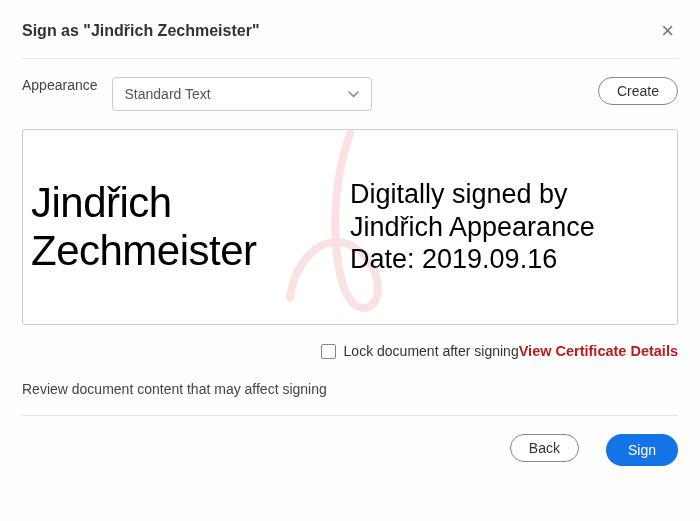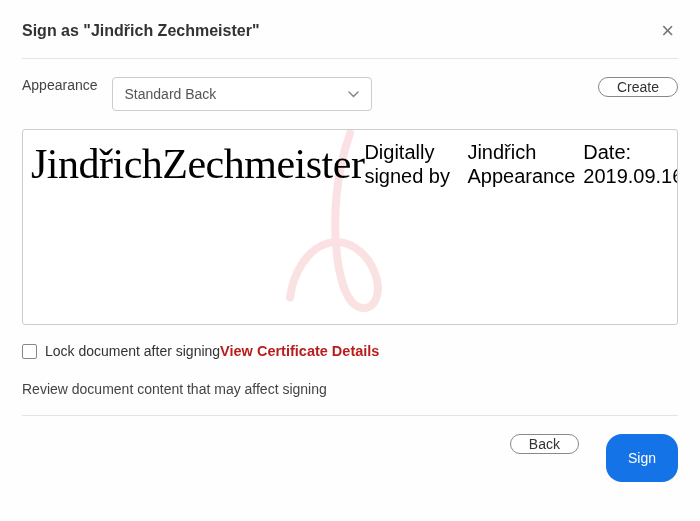--- a/index.html
+++ b/index.html
@@ -182,7 +182,7 @@
 <div class="row">
   <div class="label">Appearance</div>
   <div class="select">
-    <span>Standard Back</span>
+    <span>Standard Text</span>
     <span class="chevron">
       <svg width="11" height="7" viewBox="0 0 11 7">
           <path d="M1 1 L5.5 5.5 L10 1" stroke="#888" stroke-width="1.5" fill="none" stroke-linecap="round"></path>

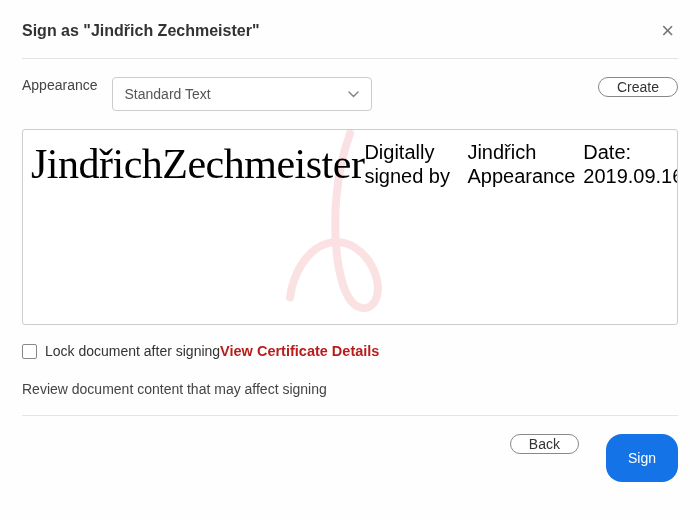--- a/index.html
+++ b/index.html
@@ -60,7 +60,7 @@
   }
   .spacer { flex: 1; }
   .btn-outline {
-    height: 20px;
+    height: 28px;
     padding: 0 18px;
     border: 1px solid #888;
     border-radius: 16px;

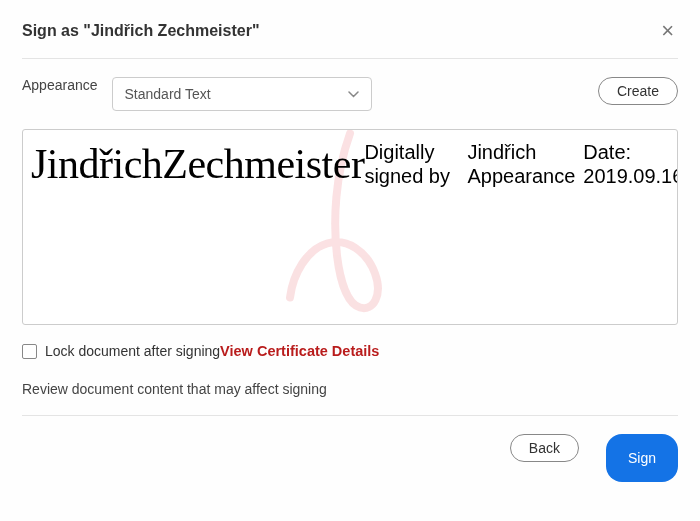--- a/index.html
+++ b/index.html
@@ -103,13 +103,13 @@
   }
   .sig-name {
     flex: 0 0 50%;
-    font-family: Liberation Serif, serif;
+    font-family: Liberation Sans, sans-serif;
     font-size: 42px;
     line-height: 1.15;
     color: #000;
     letter-spacing: -0.5px;
     display: flex;
-    flex-direction: row;
+    flex-direction: column;
     justify-content: center;
   }
   .sig-details {

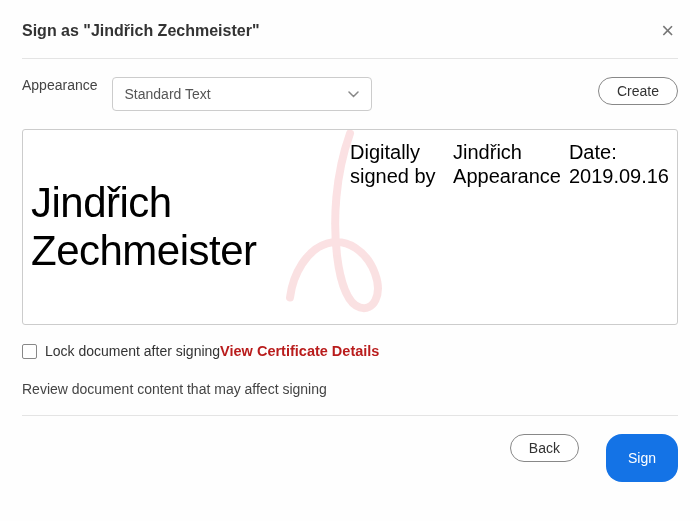--- a/index.html
+++ b/index.html
@@ -115,11 +115,11 @@
   .sig-details {
     flex: 0 0 50%;
     font-family: Arial, Helvetica, sans-serif;
-    font-size: 20px;
+    font-size: 27px;
     line-height: 1.2;
     color: #000;
     display: flex;
-    flex-direction: row;
+    flex-direction: column;
     justify-content: center;
   }
   .watermark {

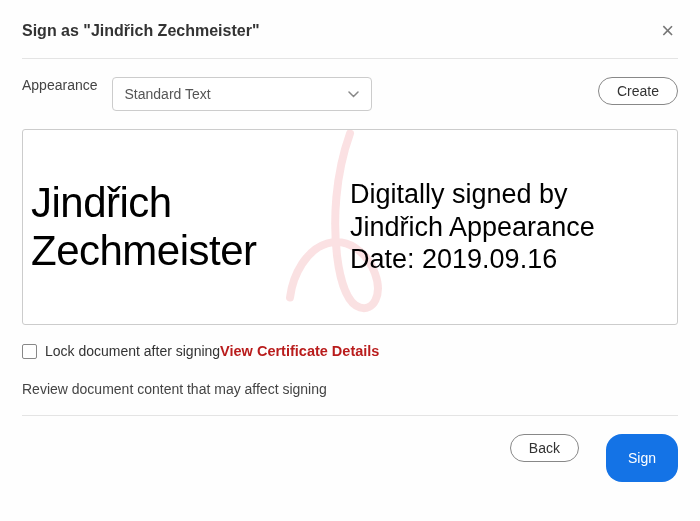--- a/index.html
+++ b/index.html
@@ -134,7 +134,7 @@
   .lock-row {
     display: flex;
     align-items: center;
-    justify-content: flex-start;
+    justify-content: flex-end;
     margin-top: 18px;
   }
   .checkbox-wrap {

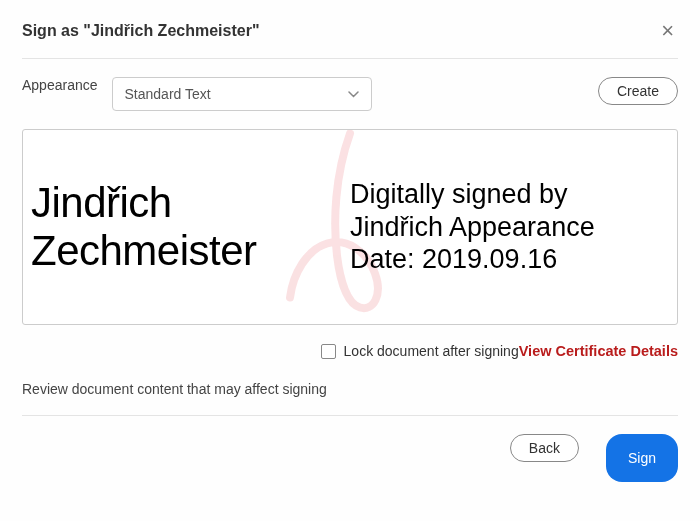--- a/index.html
+++ b/index.html
@@ -73,7 +73,7 @@
     justify-content: center;
   }
   .btn-primary {
-    height: 48px;
+    height: 32px;
     padding: 0 22px;
     border: none;
     border-radius: 16px;

